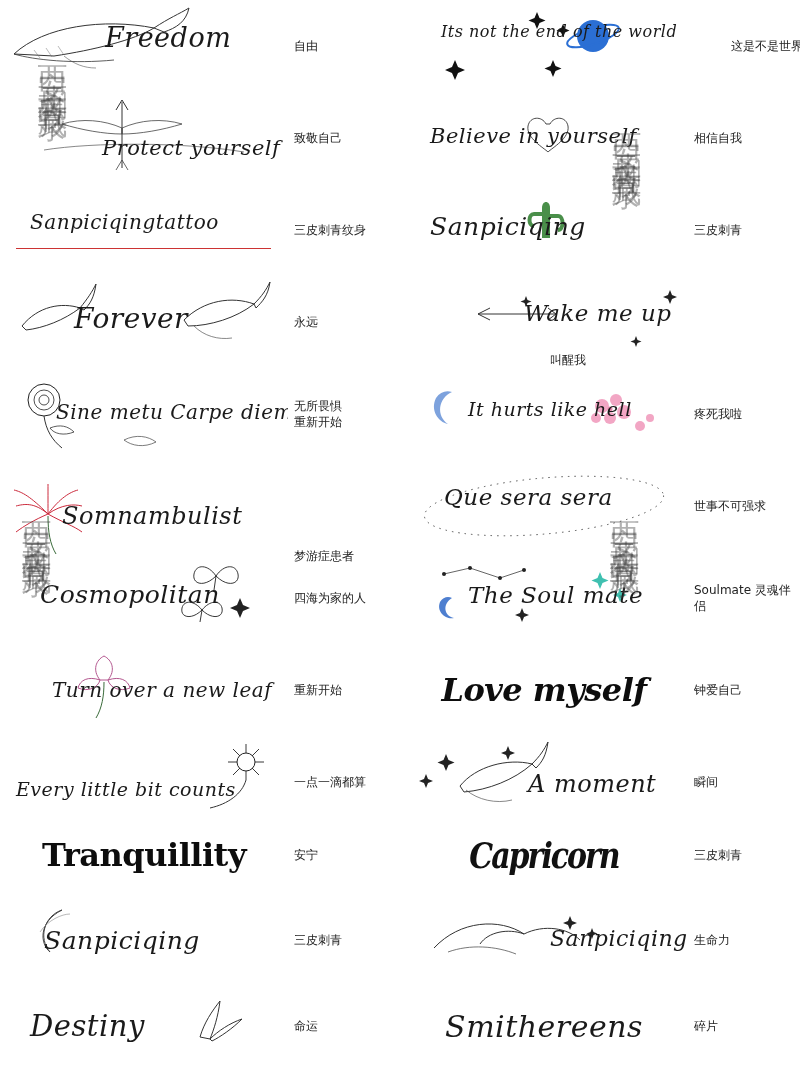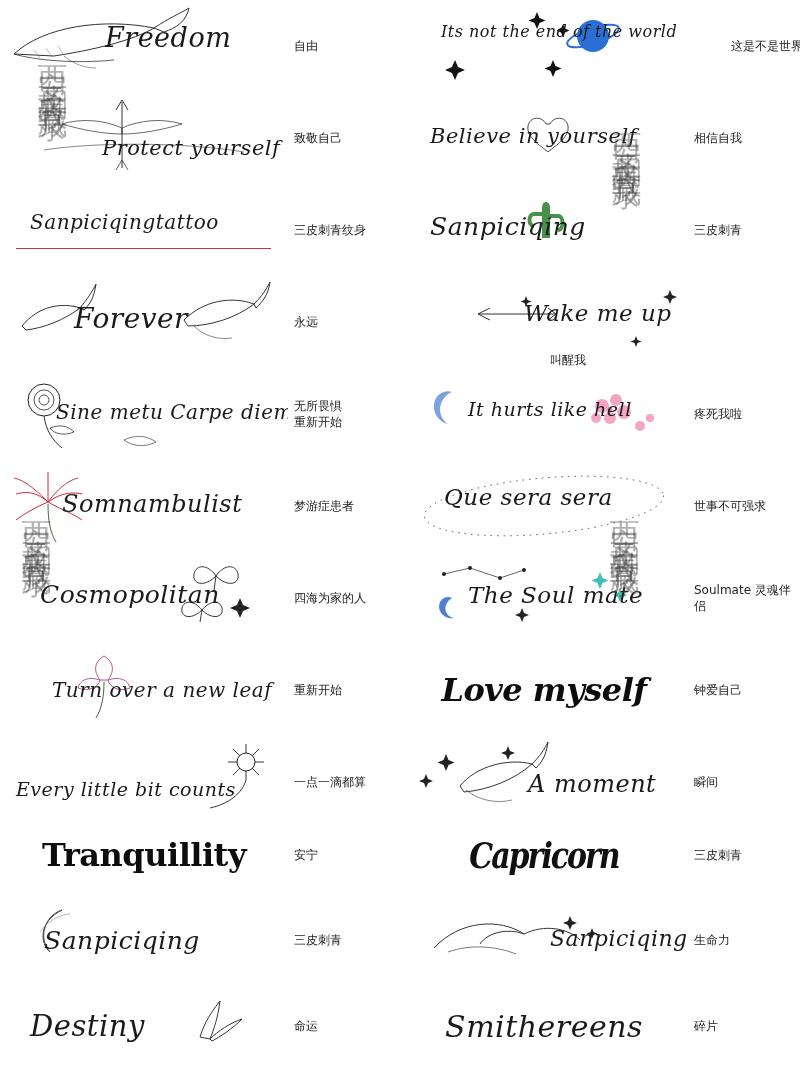--- a/index.html
+++ b/index.html
@@ -191,7 +191,7 @@
       </div>
     </div>
 
-    <div class="row" style="top:460px; height:92px;">
+    <div class="row" style="top:472px; height:92px;align-items:flex-end;">
       <div class="art">
         <svg width="280" height="88" viewBox="0 0 280 88">
           <g stroke="#cc2b3d" stroke-width="1" fill="none">

